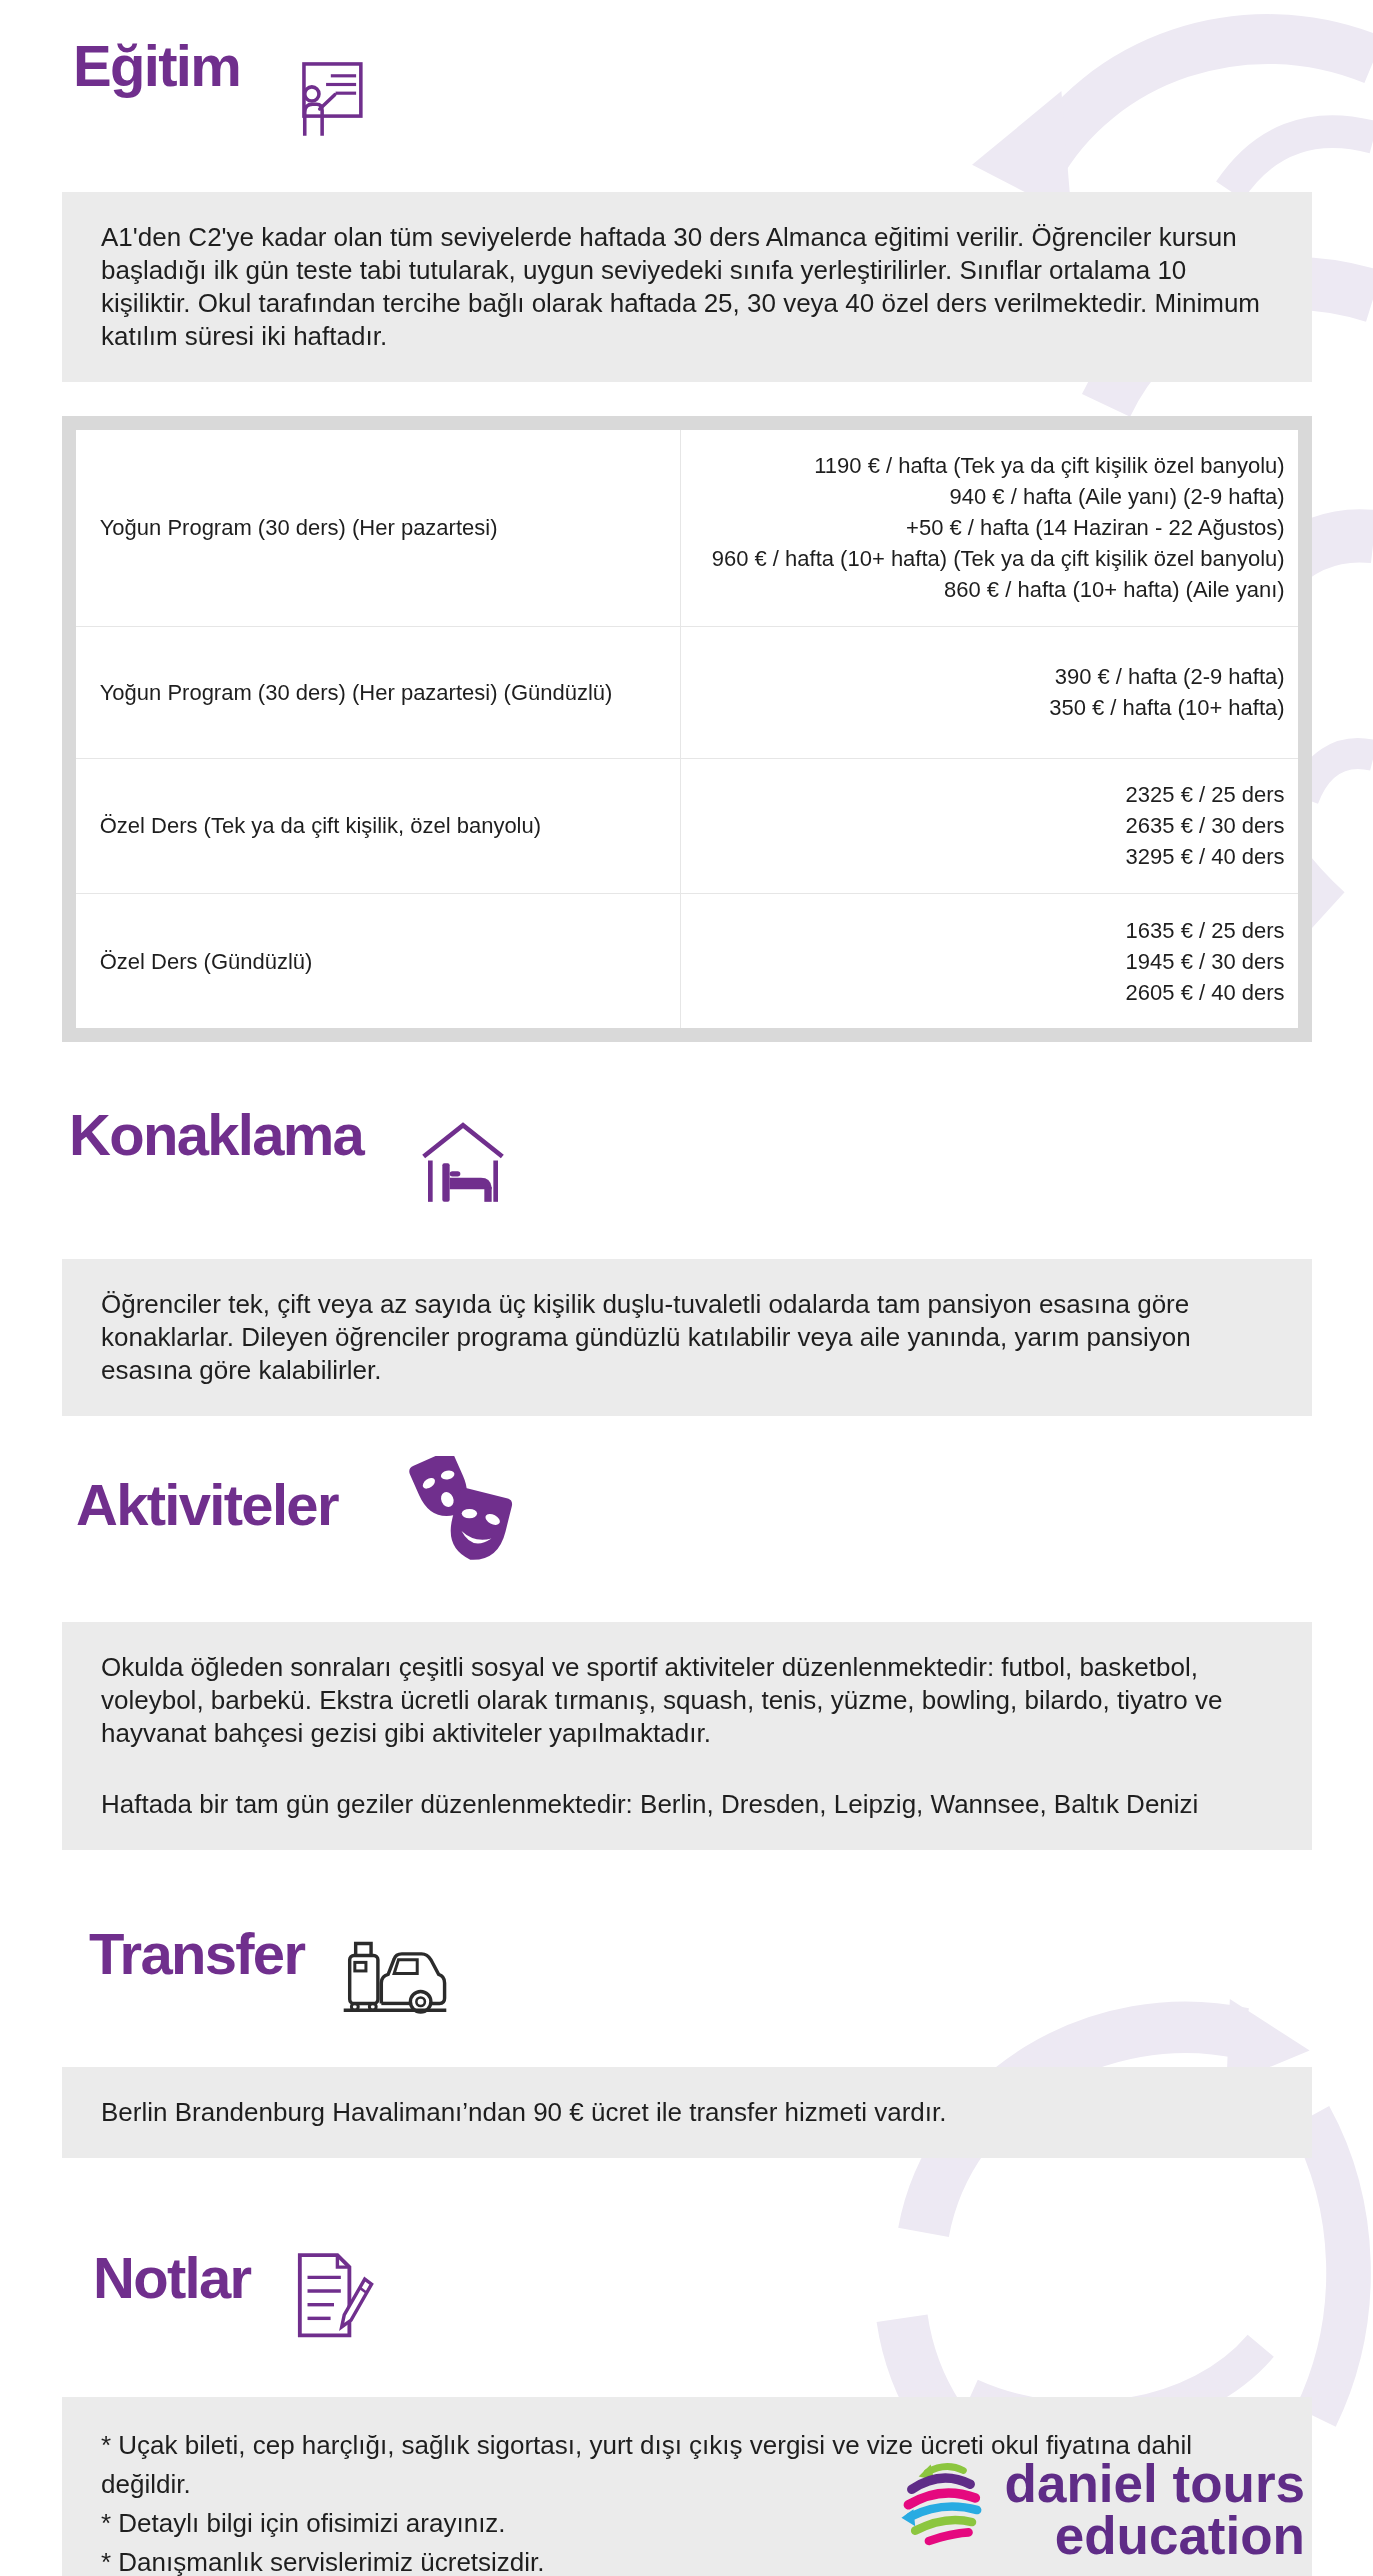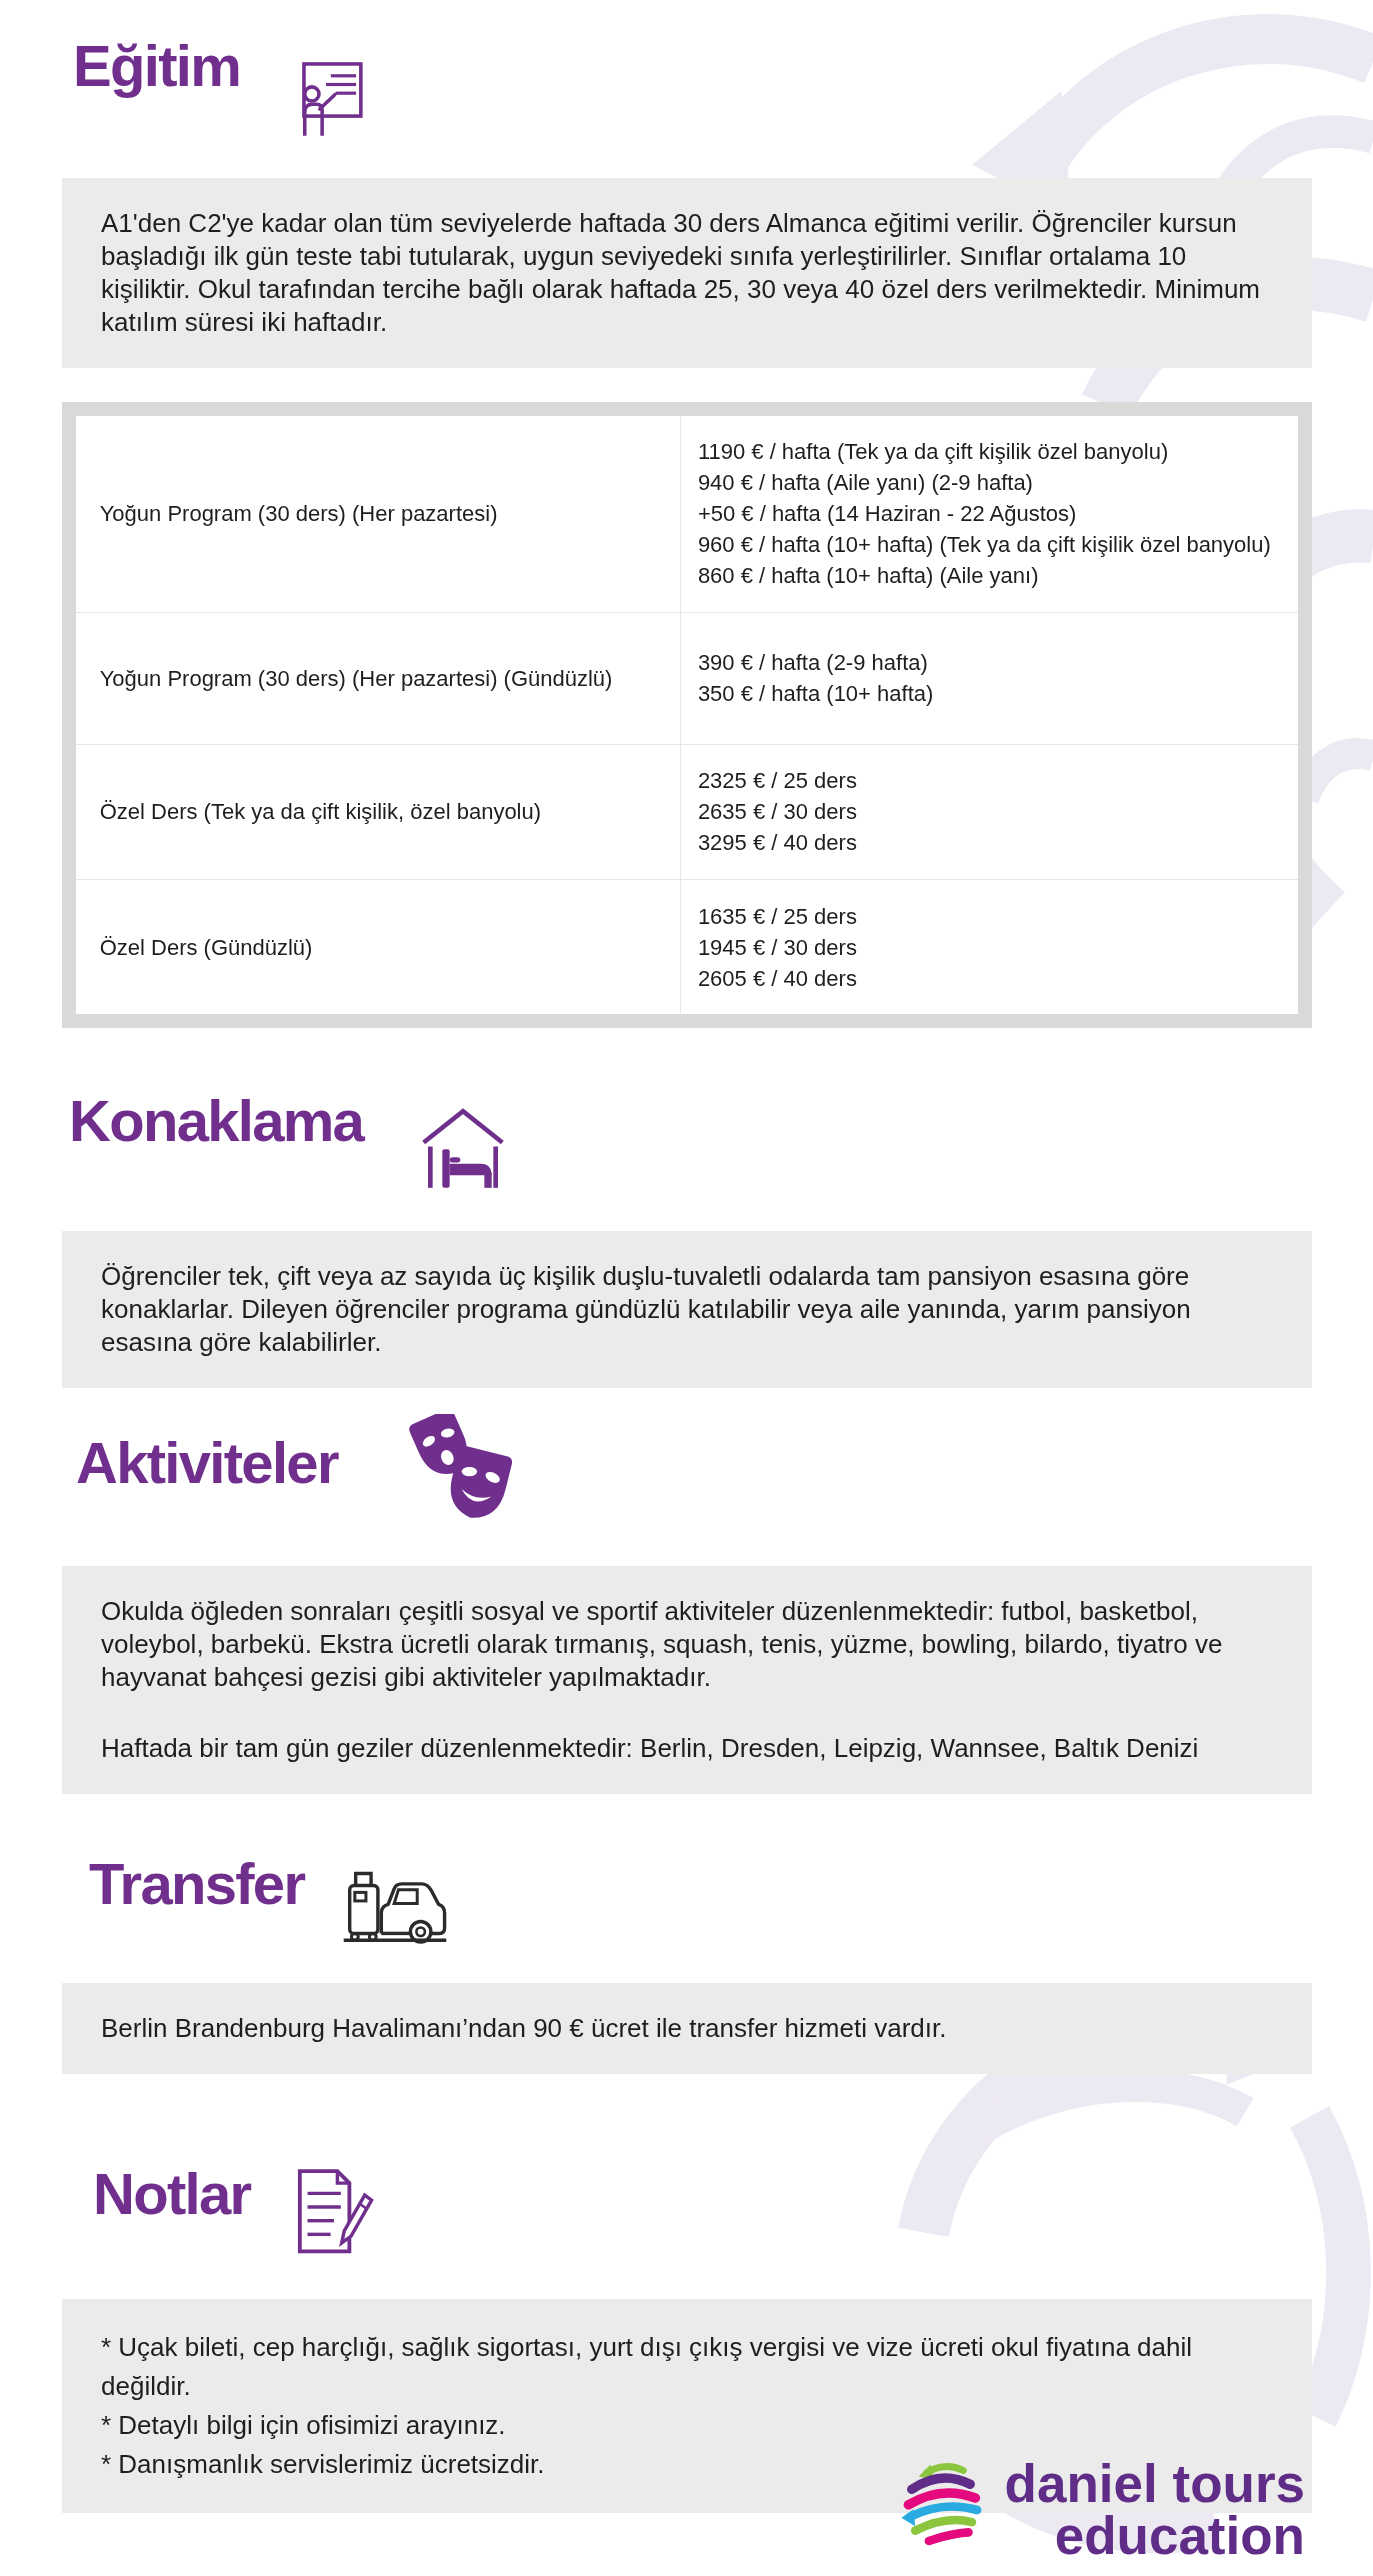--- a/index.html
+++ b/index.html
@@ -31,7 +31,7 @@
   .h-icon{flex:0 0 auto;}
 
   .panel{
-    margin:0 62px;
+    margin:14px 62px;
     background:#ebebeb;
     padding:29px 39px;
     font-size:26px;

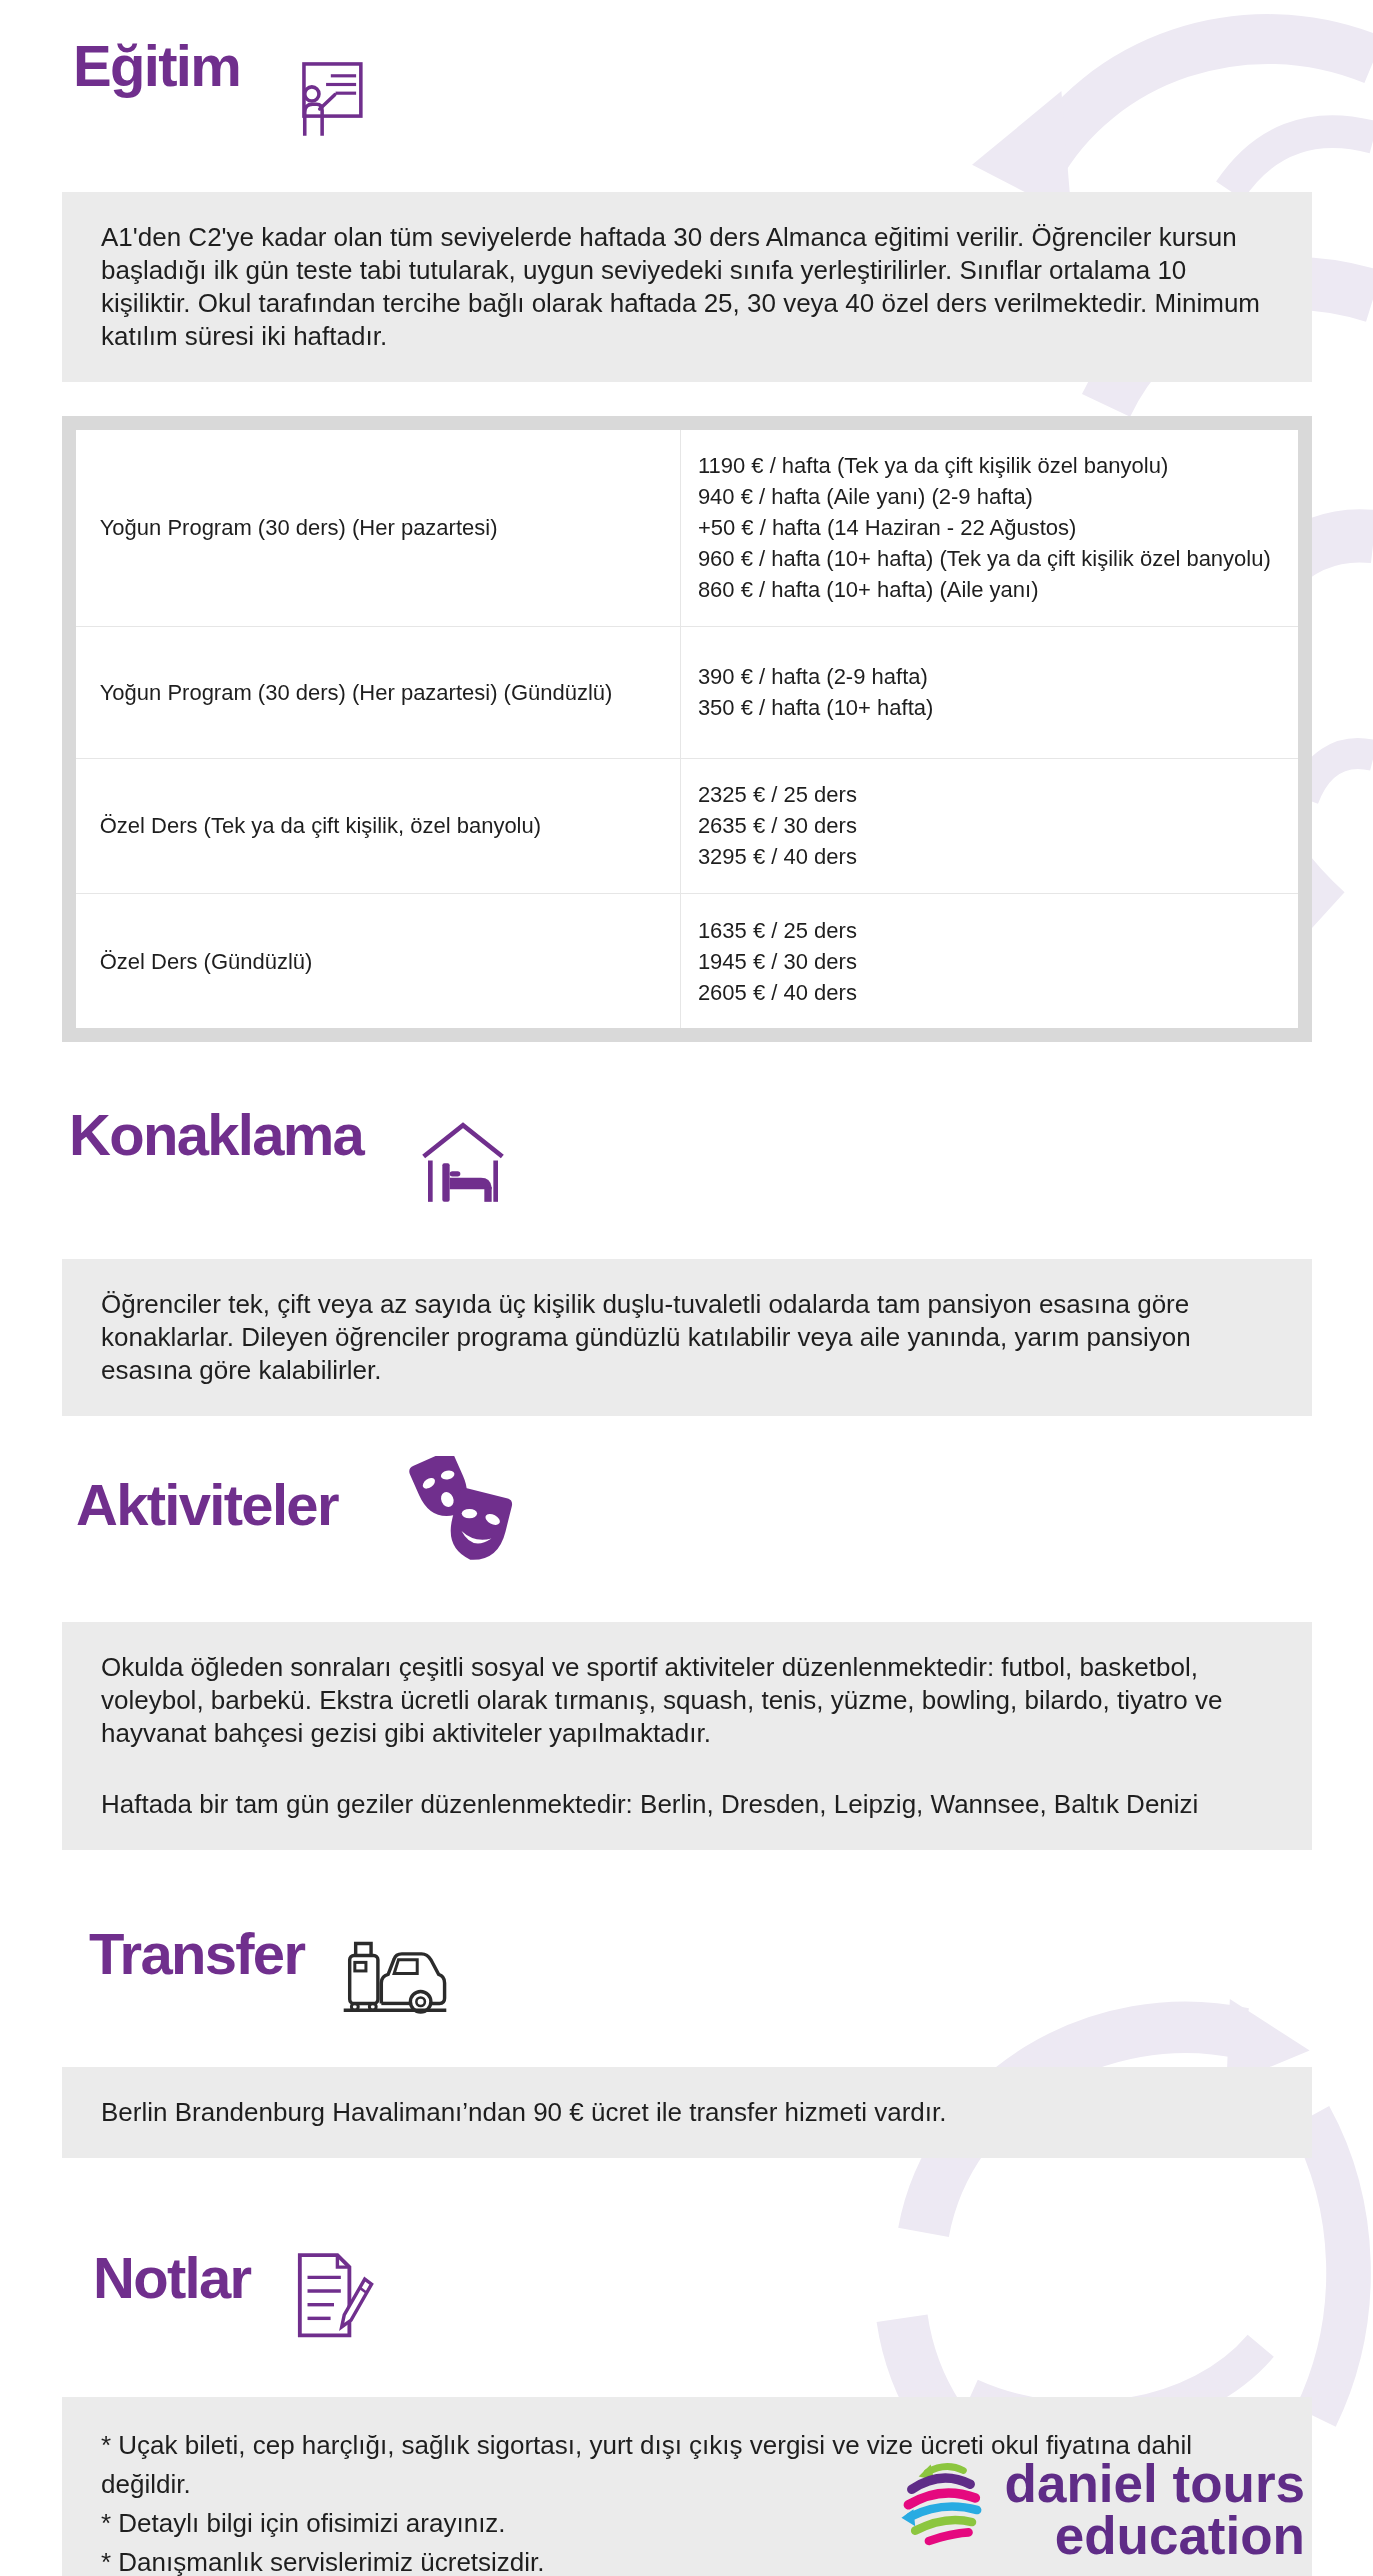--- a/index.html
+++ b/index.html
@@ -65,6 +65,7 @@
   .t-cell.right{
     width:50.5%;
     padding:20.6px 13.7px 20.6px 17px;
+    align-items:flex-end;
   }
 
   .spacer-sm{height:36px;}

